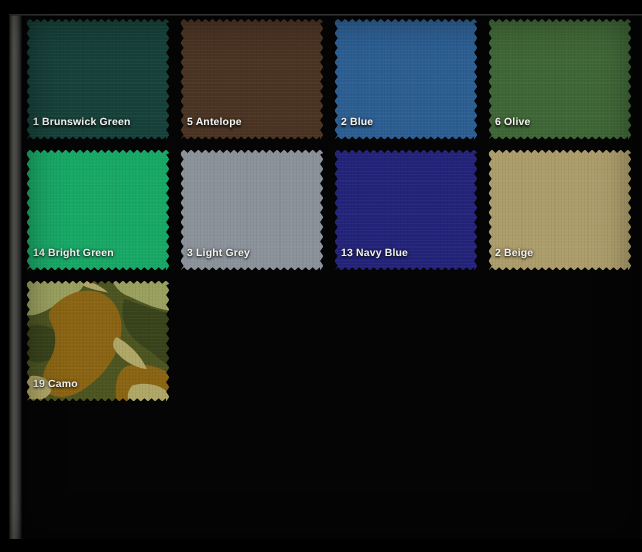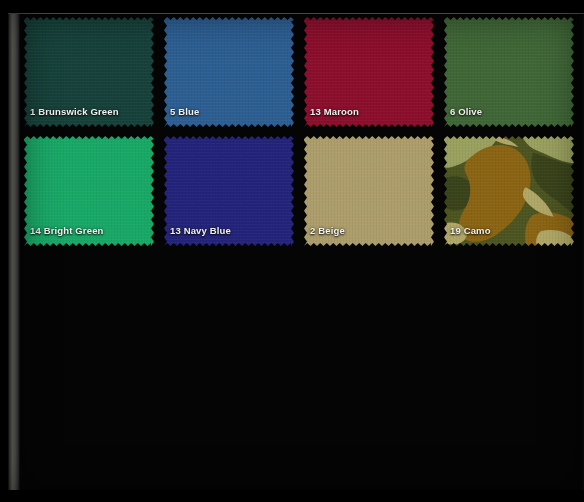--- a/index.html
+++ b/index.html
@@ -194,6 +194,10 @@
       <div class="swatch-label">1 Brunswick Green</div>
     </div>
     <div class="swatch">
+      <div class="fabric" style="background: rgb(74, 51, 34);"></div>
+      <div class="swatch-label">5 Antelope</div>
+    </div>
+    <div class="swatch">
       <div class="fabric" style="background: rgb(44, 94, 146);"></div>
       <div class="swatch-label">5 Blue</div>
     </div>

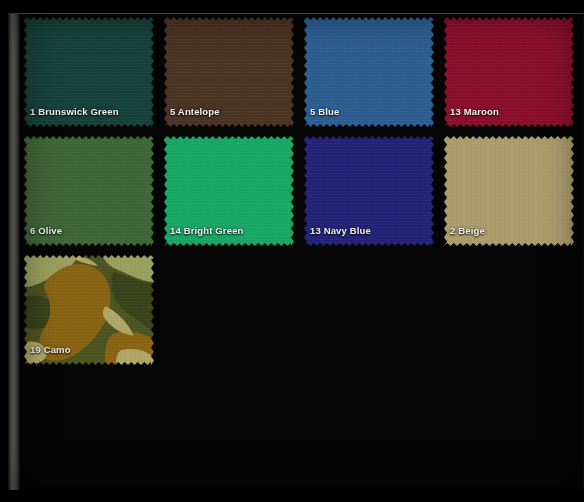--- a/index.html
+++ b/index.html
@@ -199,7 +199,7 @@
     </div>
     <div class="swatch">
       <div class="fabric" style="background: rgb(44, 94, 146);"></div>
-      <div class="swatch-label">5 Blue</div>
+      <div class="swatch-label">2 Blue</div>
     </div>
     <div class="swatch">
       <div class="fabric" style="background: rgb(139, 14, 44);"></div>

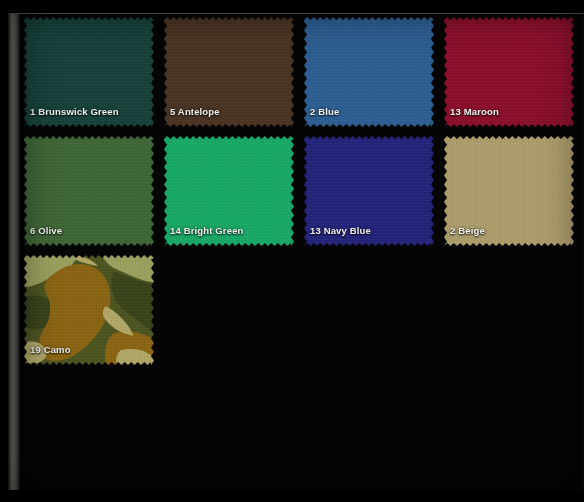--- a/index.html
+++ b/index.html
@@ -201,10 +201,6 @@
       <div class="fabric" style="background: rgb(44, 94, 146);"></div>
       <div class="swatch-label">2 Blue</div>
     </div>
-    <div class="swatch">
-      <div class="fabric" style="background: rgb(139, 14, 44);"></div>
-      <div class="swatch-label">13 Maroon</div>
-    </div>
 
     <div class="swatch">
       <div class="fabric" style="background: rgb(63, 102, 54);"></div>

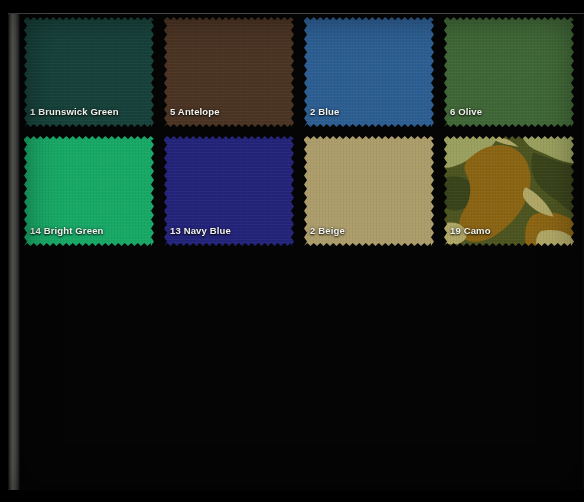--- a/index.html
+++ b/index.html
@@ -212,6 +212,10 @@
     </div>
 
     <div class="swatch">
+      <div class="fabric" style="background: rgb(139, 146, 154);"></div>
+      <div class="swatch-label">3 Light Grey</div>
+    </div>
+    <div class="swatch">
       <div class="fabric" style="background: rgb(35, 35, 122);"></div>
       <div class="swatch-label">13 Navy Blue</div>
     </div>

